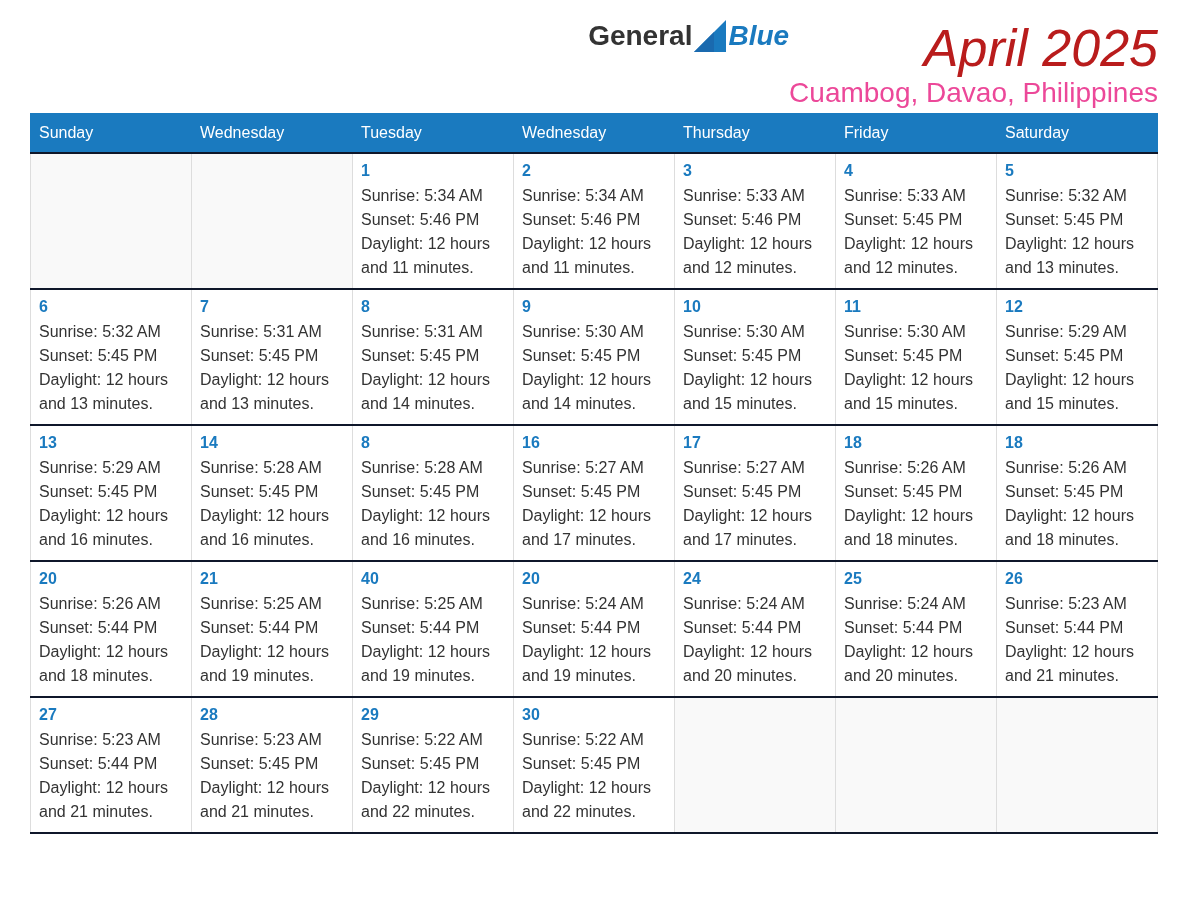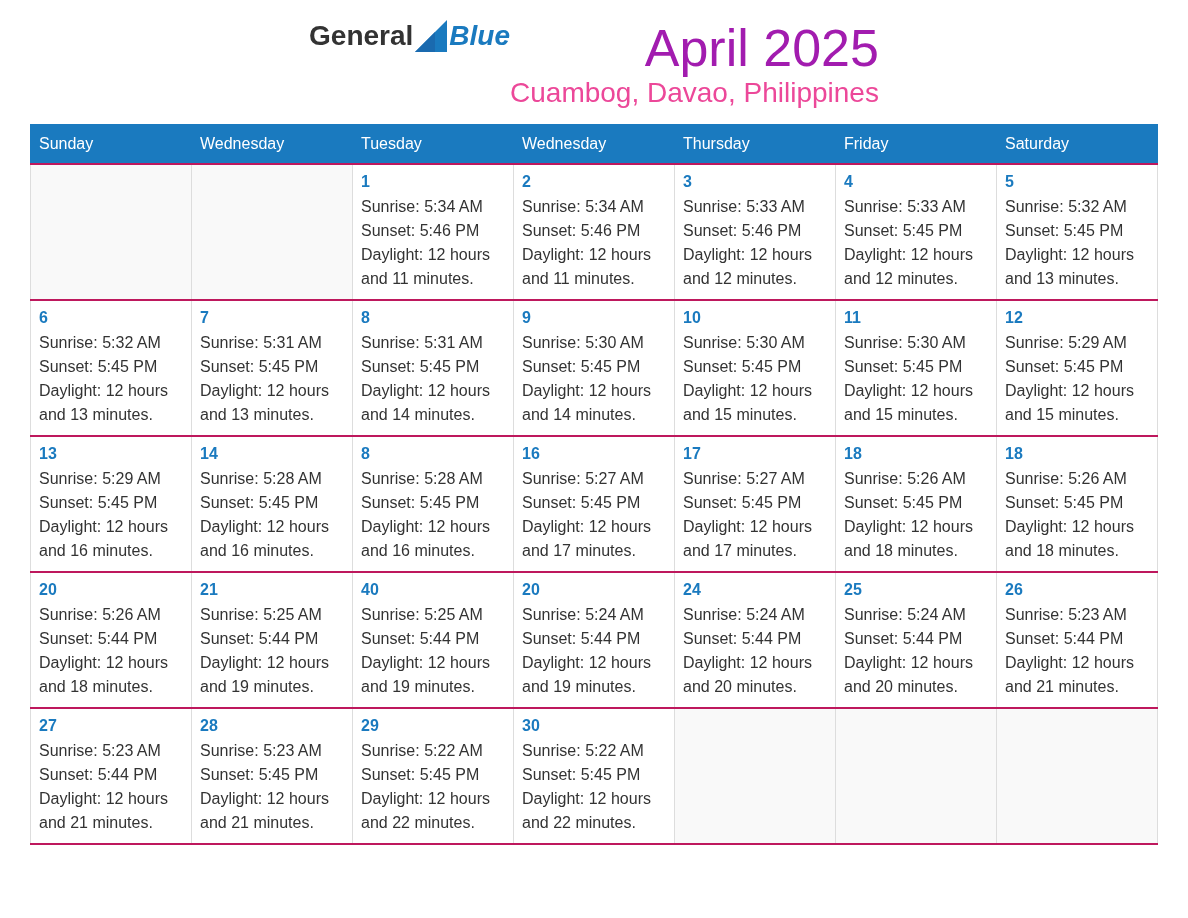--- a/index.html
+++ b/index.html
@@ -12,9 +12,9 @@
     }
     .header {
       display: flex;
-      justify-content: center;
+      justify-content: flex-end;
       align-items: flex-start;
-      margin-bottom: 15px;
+      margin-bottom: 4px;
     }
     .logo {
       display: flex;

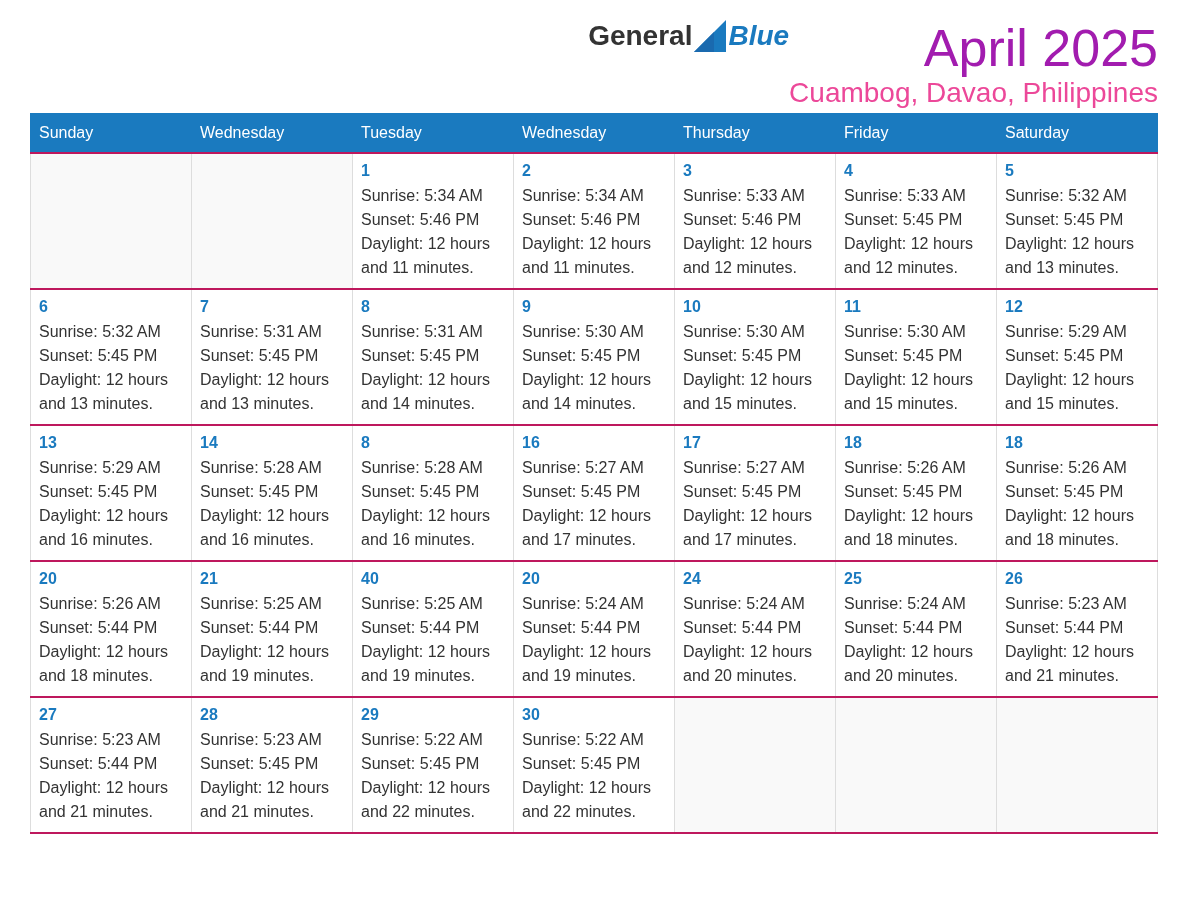--- a/index.html
+++ b/index.html
@@ -43,8 +43,9 @@
     .title-section h1 {
       font-size: 52px;
       font-weight: normal;
-      color: #a21caf;
+      color: #b91c1c;
       line-height: 1.1;
+      font-style: italic;
     }
     .title-section h2 {
       font-size: 28px;

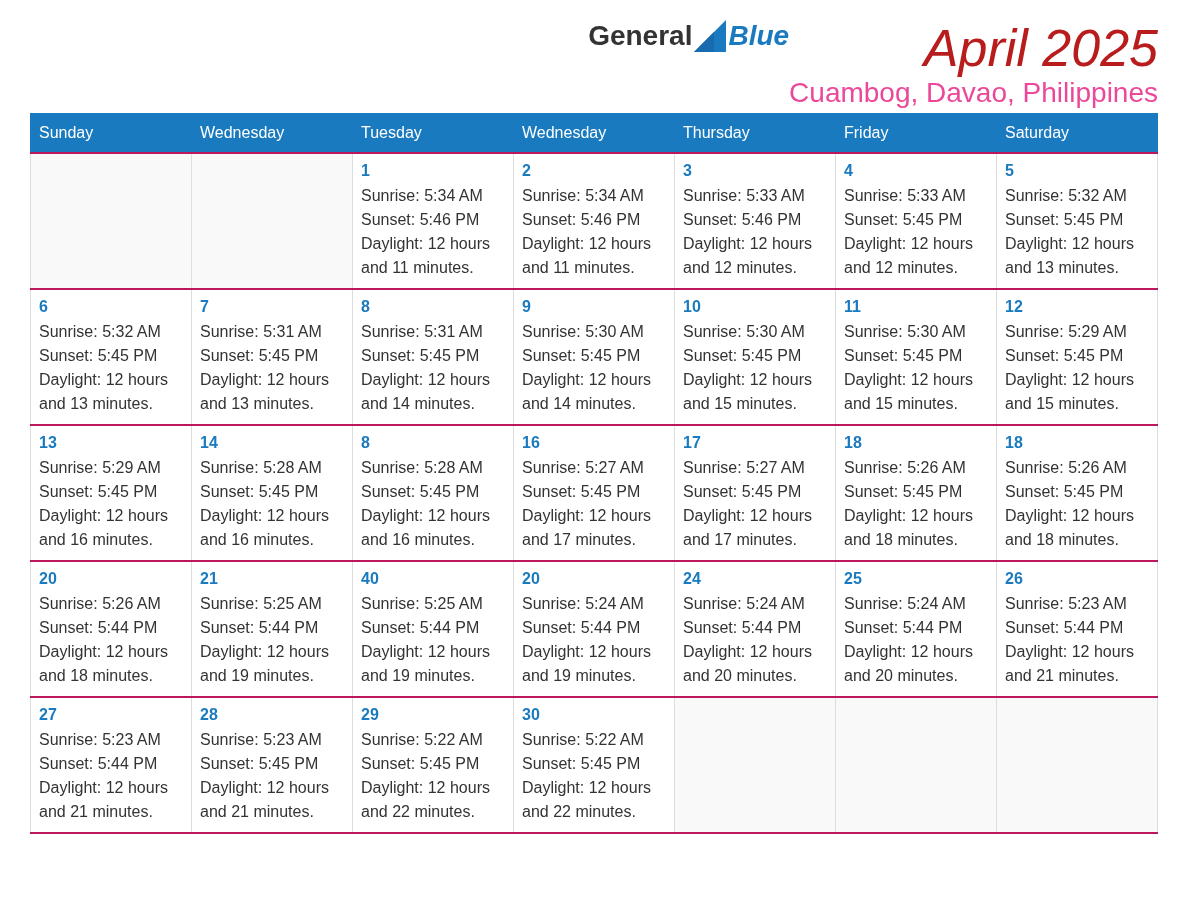--- a/index.html
+++ b/index.html
@@ -74,7 +74,7 @@
       min-height: 110px;
     }
     .calendar tr {
-      border-bottom: 2px solid #be185d;
+      border-bottom: 2px solid #0f172a;
     }
     .day-number {
       font-size: 16px;

